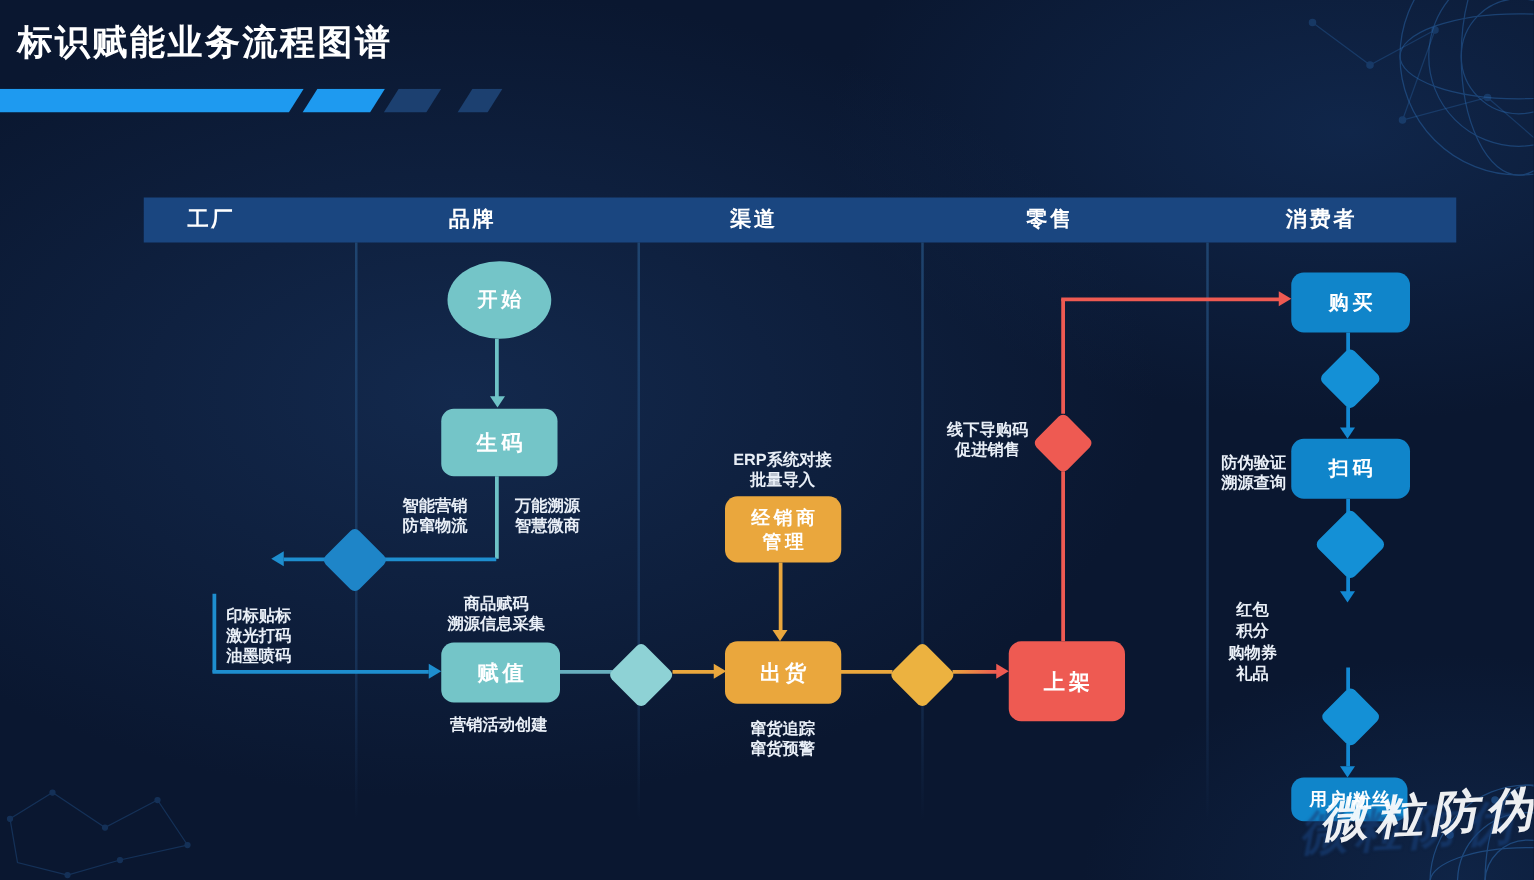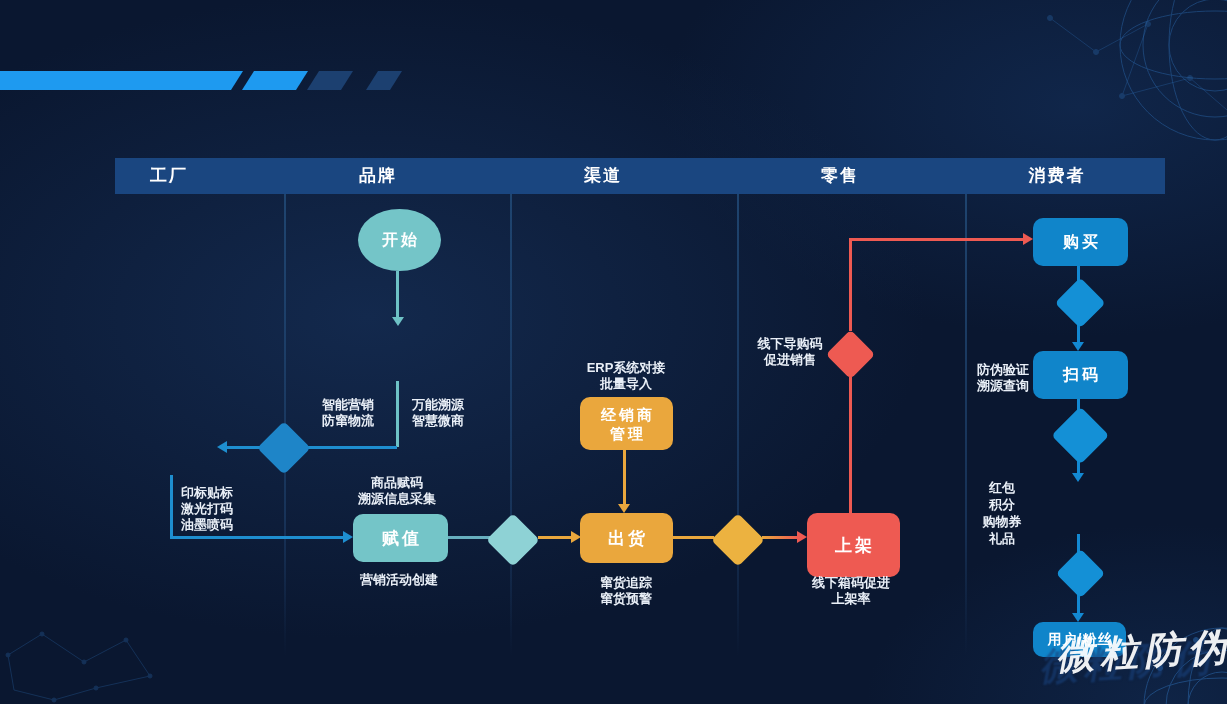--- a/index.html
+++ b/index.html
@@ -77,6 +77,7 @@
     </g>
   </svg>
 
+  <div class="title">标识赋能业务流程图谱</div>
   <svg class="decobar" width="420" height="19" viewBox="0 0 420 19">
     <polygon points="0,0 243,0 231,19 0,19" fill="#1e9af0"></polygon>
     <polygon points="254,0 308,0 296,19 242,19" fill="#1e9af0"></polygon>

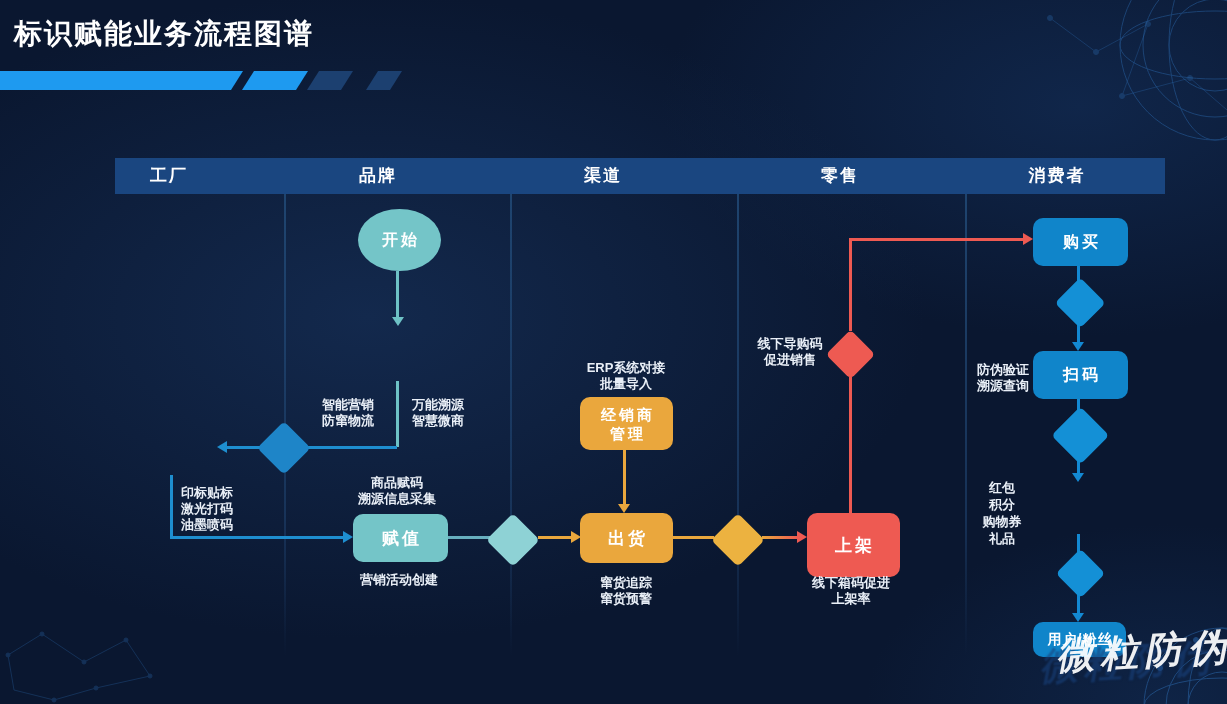--- a/index.html
+++ b/index.html
@@ -133,6 +133,7 @@
   <div class="ah d c-blue2" style="left:1072px;top:613px"></div>
 
   <div class="nd" style="left:358px;top:209px;width:80px;height:62px;border-radius:50%;background:#74c5c8;font-size:16px">开始</div>
+  <div class="nd" style="left:353px;top:327px;width:90px;height:54px;background:#74c5c8;font-size:17px">生码</div>
   <div class="nd" style="left:353px;top:514px;width:92px;height:48px;background:#74c5c8;font-size:17px">赋值</div>
   <div class="nd" style="left:580px;top:397px;width:90px;height:53px;background:#eaa73d;font-size:15px;line-height:19px">经销商
 管理</div>

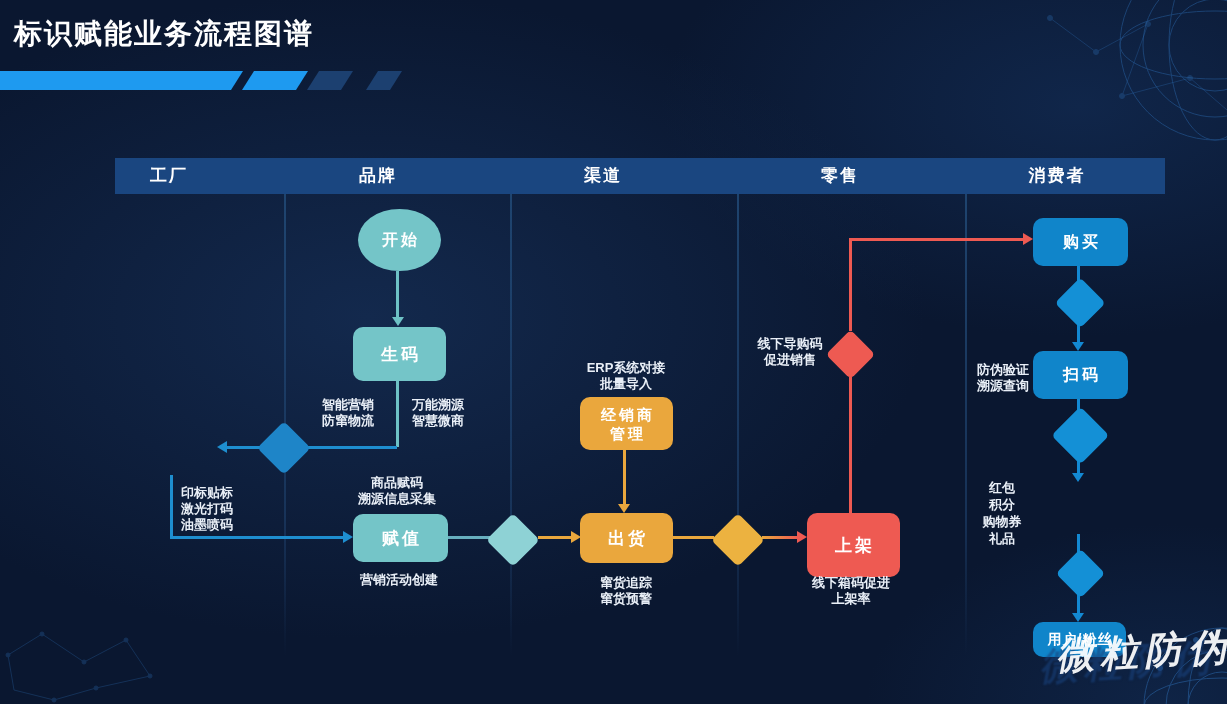--- a/index.html
+++ b/index.html
@@ -167,8 +167,6 @@
 批量导入</div>
   <div class="ann" style="left:600px;top:575px">窜货追踪
 窜货预警</div>
-  <div class="ann" style="left:776px;top:575px;width:150px;text-align:center">线下箱码促进
-上架率</div>
   <div class="ann" style="left:715px;top:336px;width:150px;text-align:center">线下导购码
 促进销售</div>
   <div class="ann" style="left:943px;top:362px;width:120px;text-align:center">防伪验证

